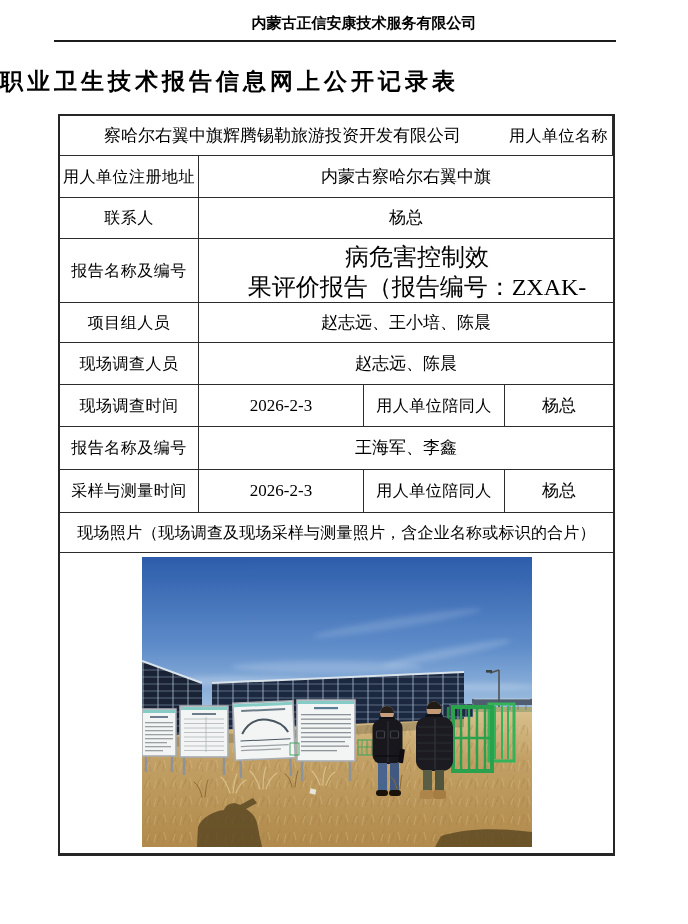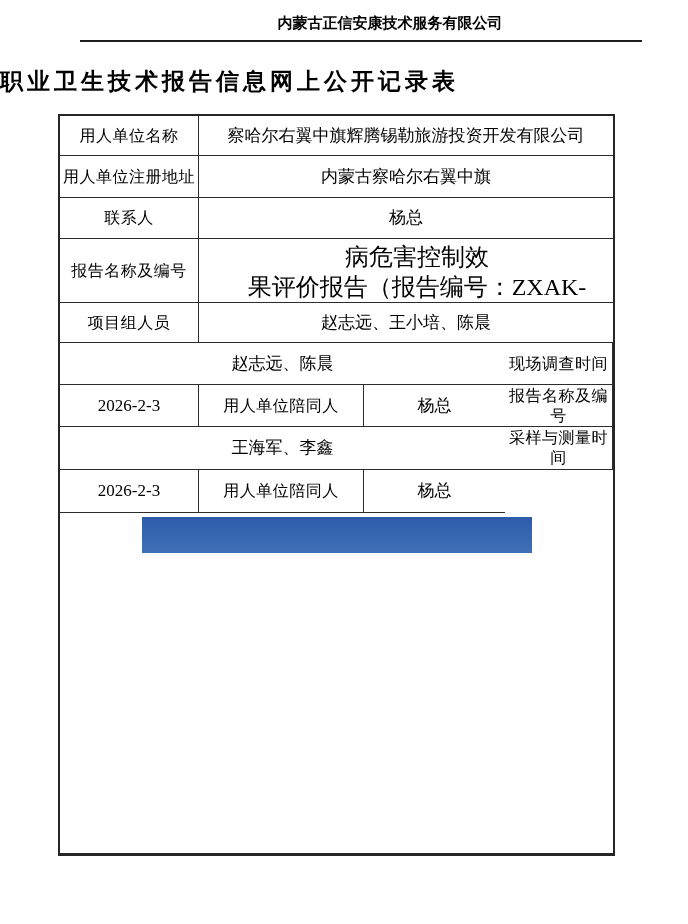--- a/index.html
+++ b/index.html
@@ -8,7 +8,7 @@
   #page { position:relative; width:688px; height:924px; background:#fff; margin:0 auto; overflow:hidden; }
 
   
-  .hdr { position:absolute; left:80px; top:14px; width:562px; border-bottom:2px solid #1c1c1c; padding-bottom:7px; }
+  .hdr { position:absolute; left:54px; top:14px; width:562px; border-bottom:2px solid #1c1c1c; padding-bottom:7px; }
   .hdr-line { display:flex; justify-content:center; gap:22px; padding-left:58px;
               font-family:"Liberation Sans","DejaVu Sans",sans-serif; font-weight:bold; font-size:15px; white-space:nowrap; }
 

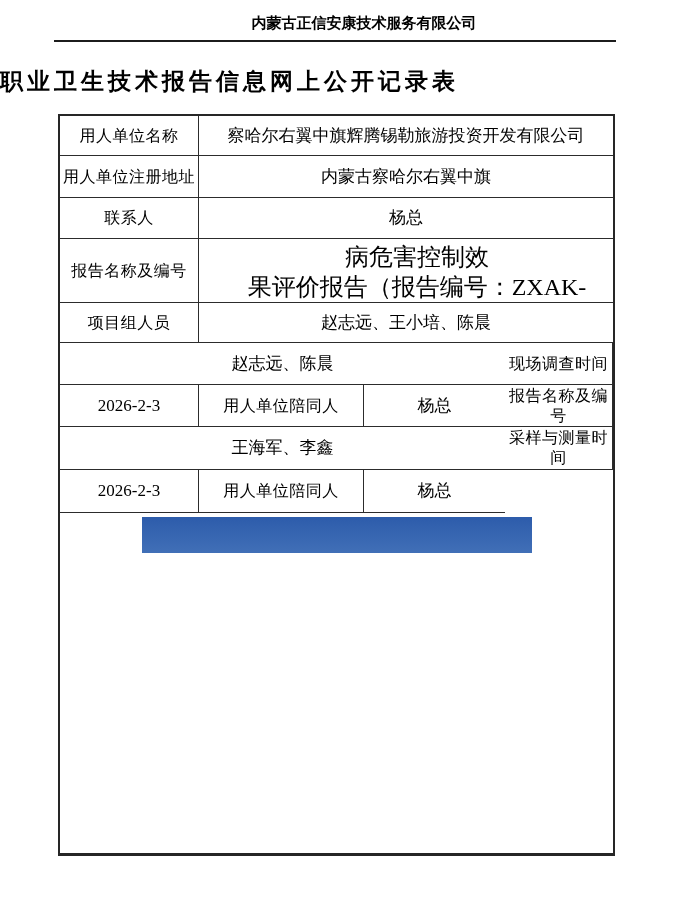--- a/index.html
+++ b/index.html
@@ -50,8 +50,8 @@
 
   <div class="tbl">
 
+    <div class="cell sp3 noR">察哈尔右翼中旗辉腾锡勒旅游投资开发有限公司</div>
     <div class="cell lbl">用人单位名称</div>
-    <div class="cell sp3 noR">察哈尔右翼中旗辉腾锡勒旅游投资开发有限公司</div>
 
     <div class="cell lbl">用人单位注册地址</div>
     <div class="cell sp3 noR">内蒙古察哈尔右翼中旗</div>

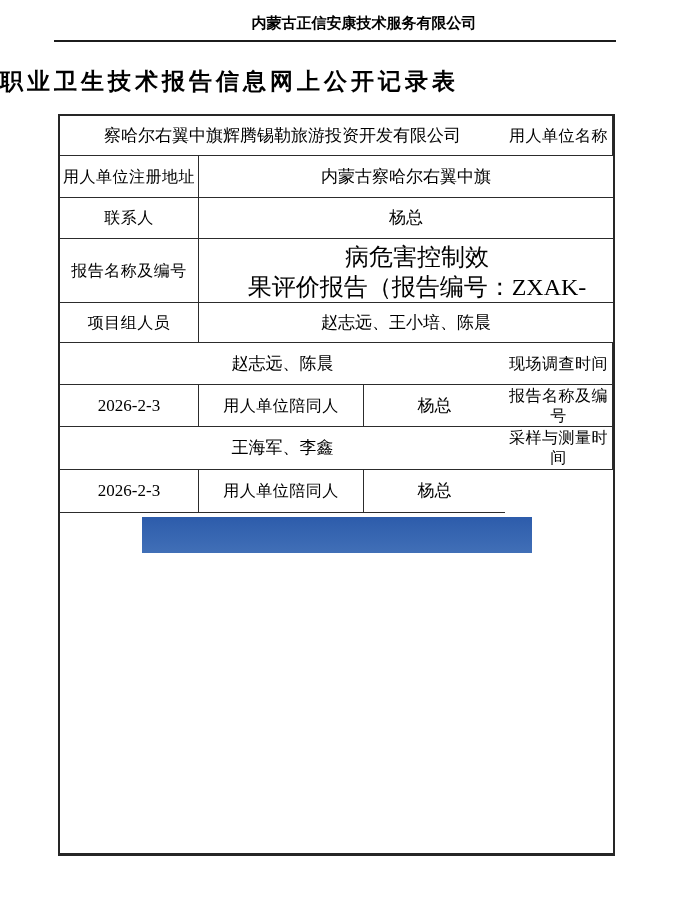--- a/index.html
+++ b/index.html
@@ -70,6 +70,7 @@
     <div class="cell lbl">项目组人员</div>
     <div class="cell sp3 noR">赵志远、王小培、陈晨</div>
 
+    <div class="cell lbl">现场调查人员</div>
     <div class="cell sp3 noR">赵志远、陈晨</div>
 
     <div class="cell lbl">现场调查时间</div>

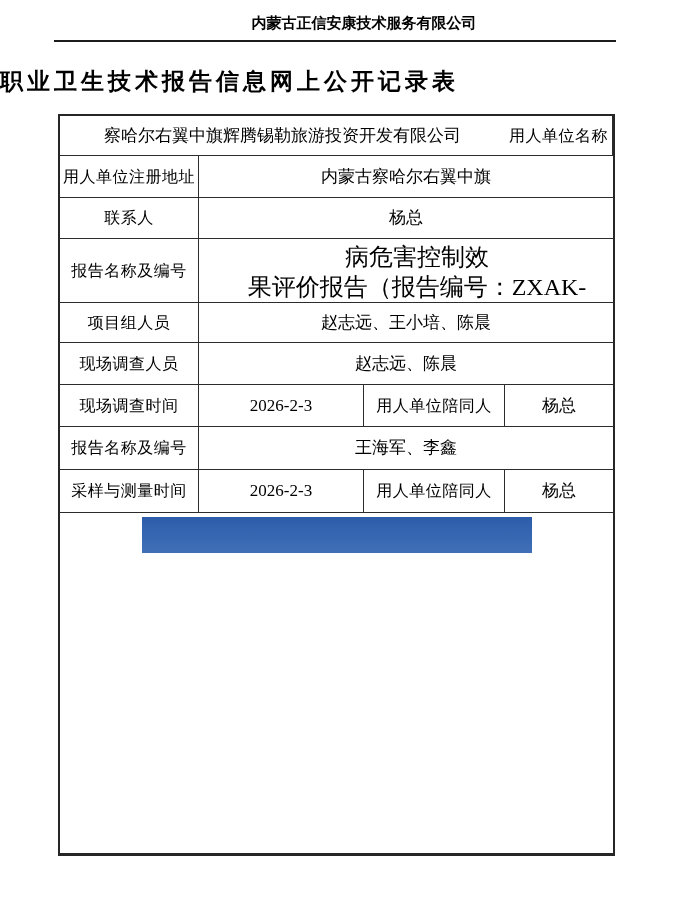--- a/index.html
+++ b/index.html
@@ -86,6 +86,7 @@
     <div class="cell lbl">用人单位陪同人</div>
     <div class="cell noR">杨总</div>
 
+    <div class="cell sp4 noR caption">现场照片（现场调查及现场采样与测量照片，含企业名称或标识的合片）</div>
 
     <div class="cell sp4 noR noB photo-cell">
 

